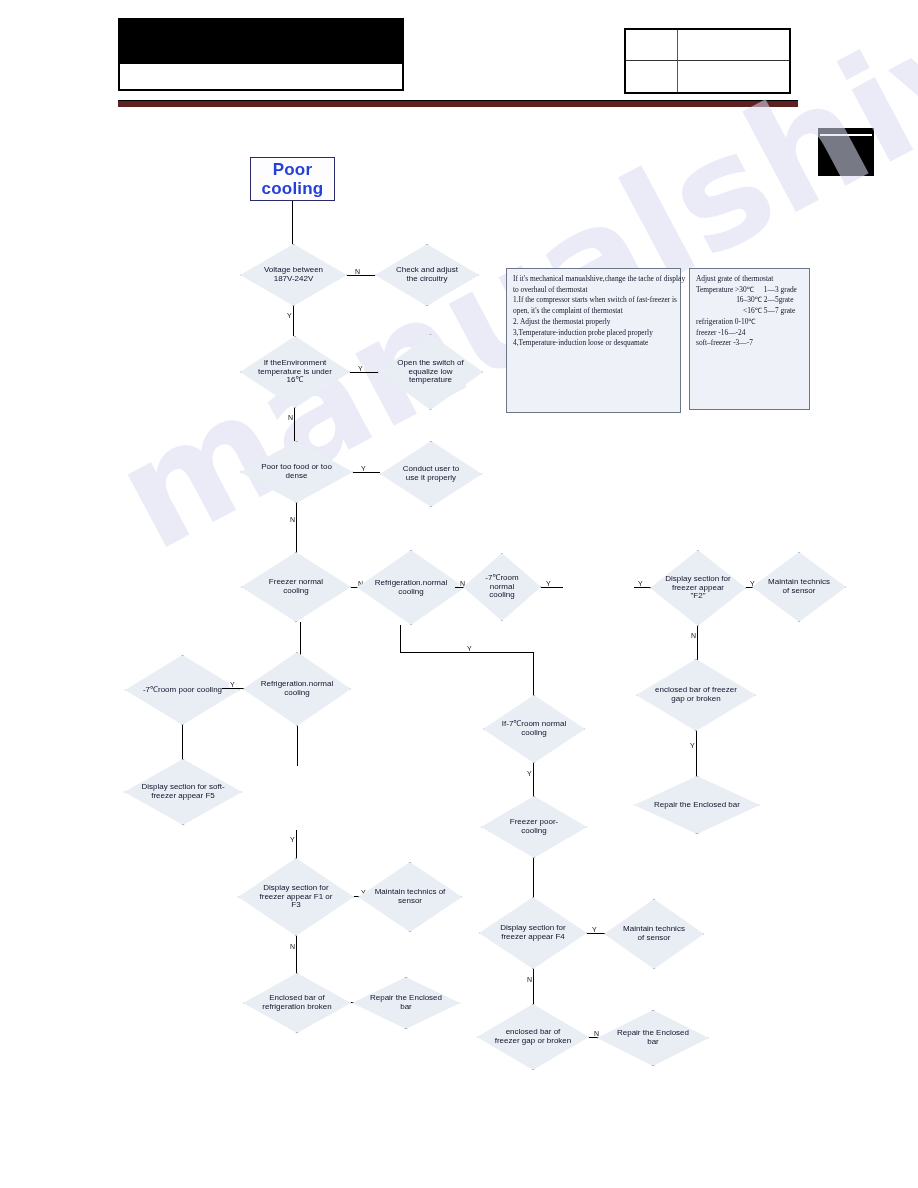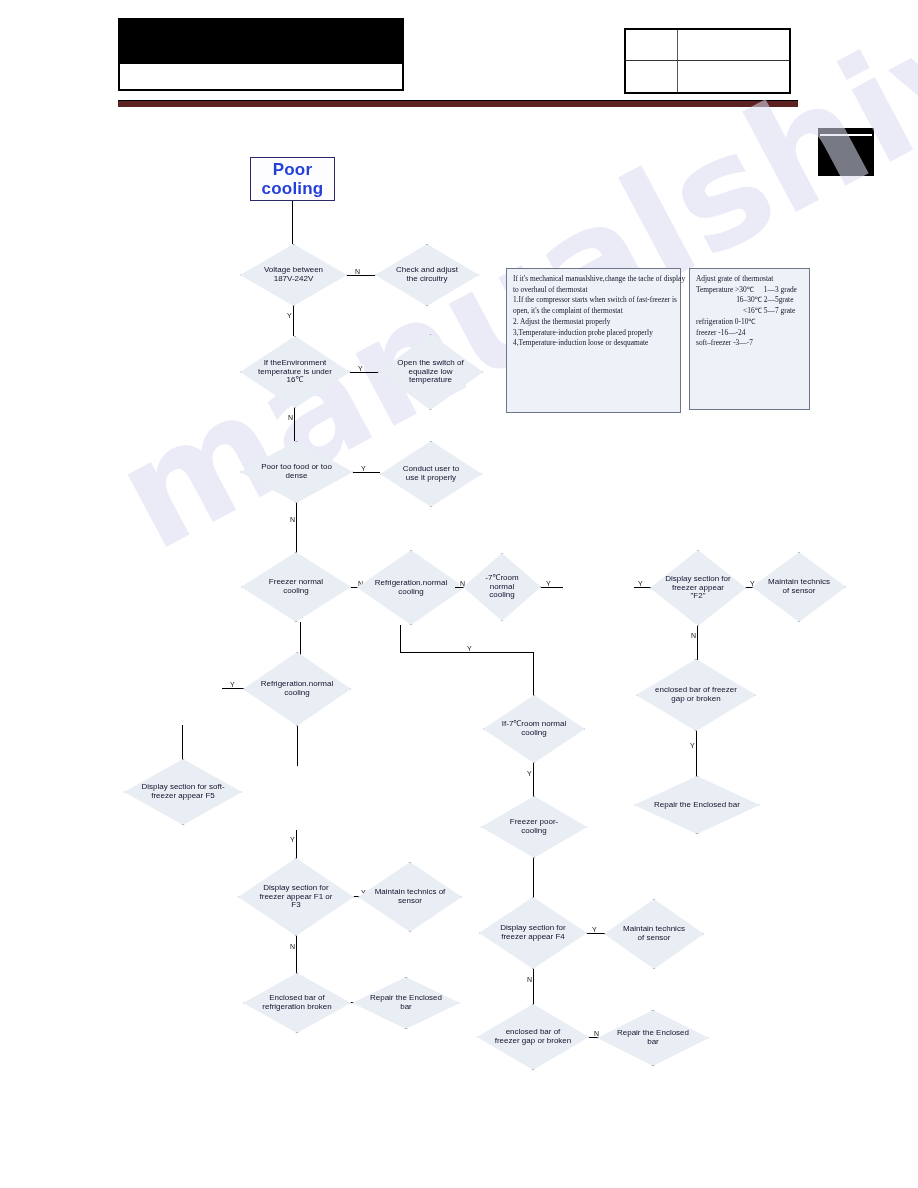--- a/index.html
+++ b/index.html
@@ -186,6 +186,9 @@
   <div class="elbl" style="left:466px;top:645px;">Y</div>
   <div class="edge v" style="left:533px;top:652px;height:45px;"></div>
 
+  <div class="node diamond" style="left:125px;top:655px;width:115px;height:70px;">
+    <span class="txt">-7℃room poor cooling</span>
+  </div>
   <div class="edge h" style="left:222px;top:688px;width:26px;"></div>
   <div class="elbl" style="left:229px;top:681px;">Y</div>
 

